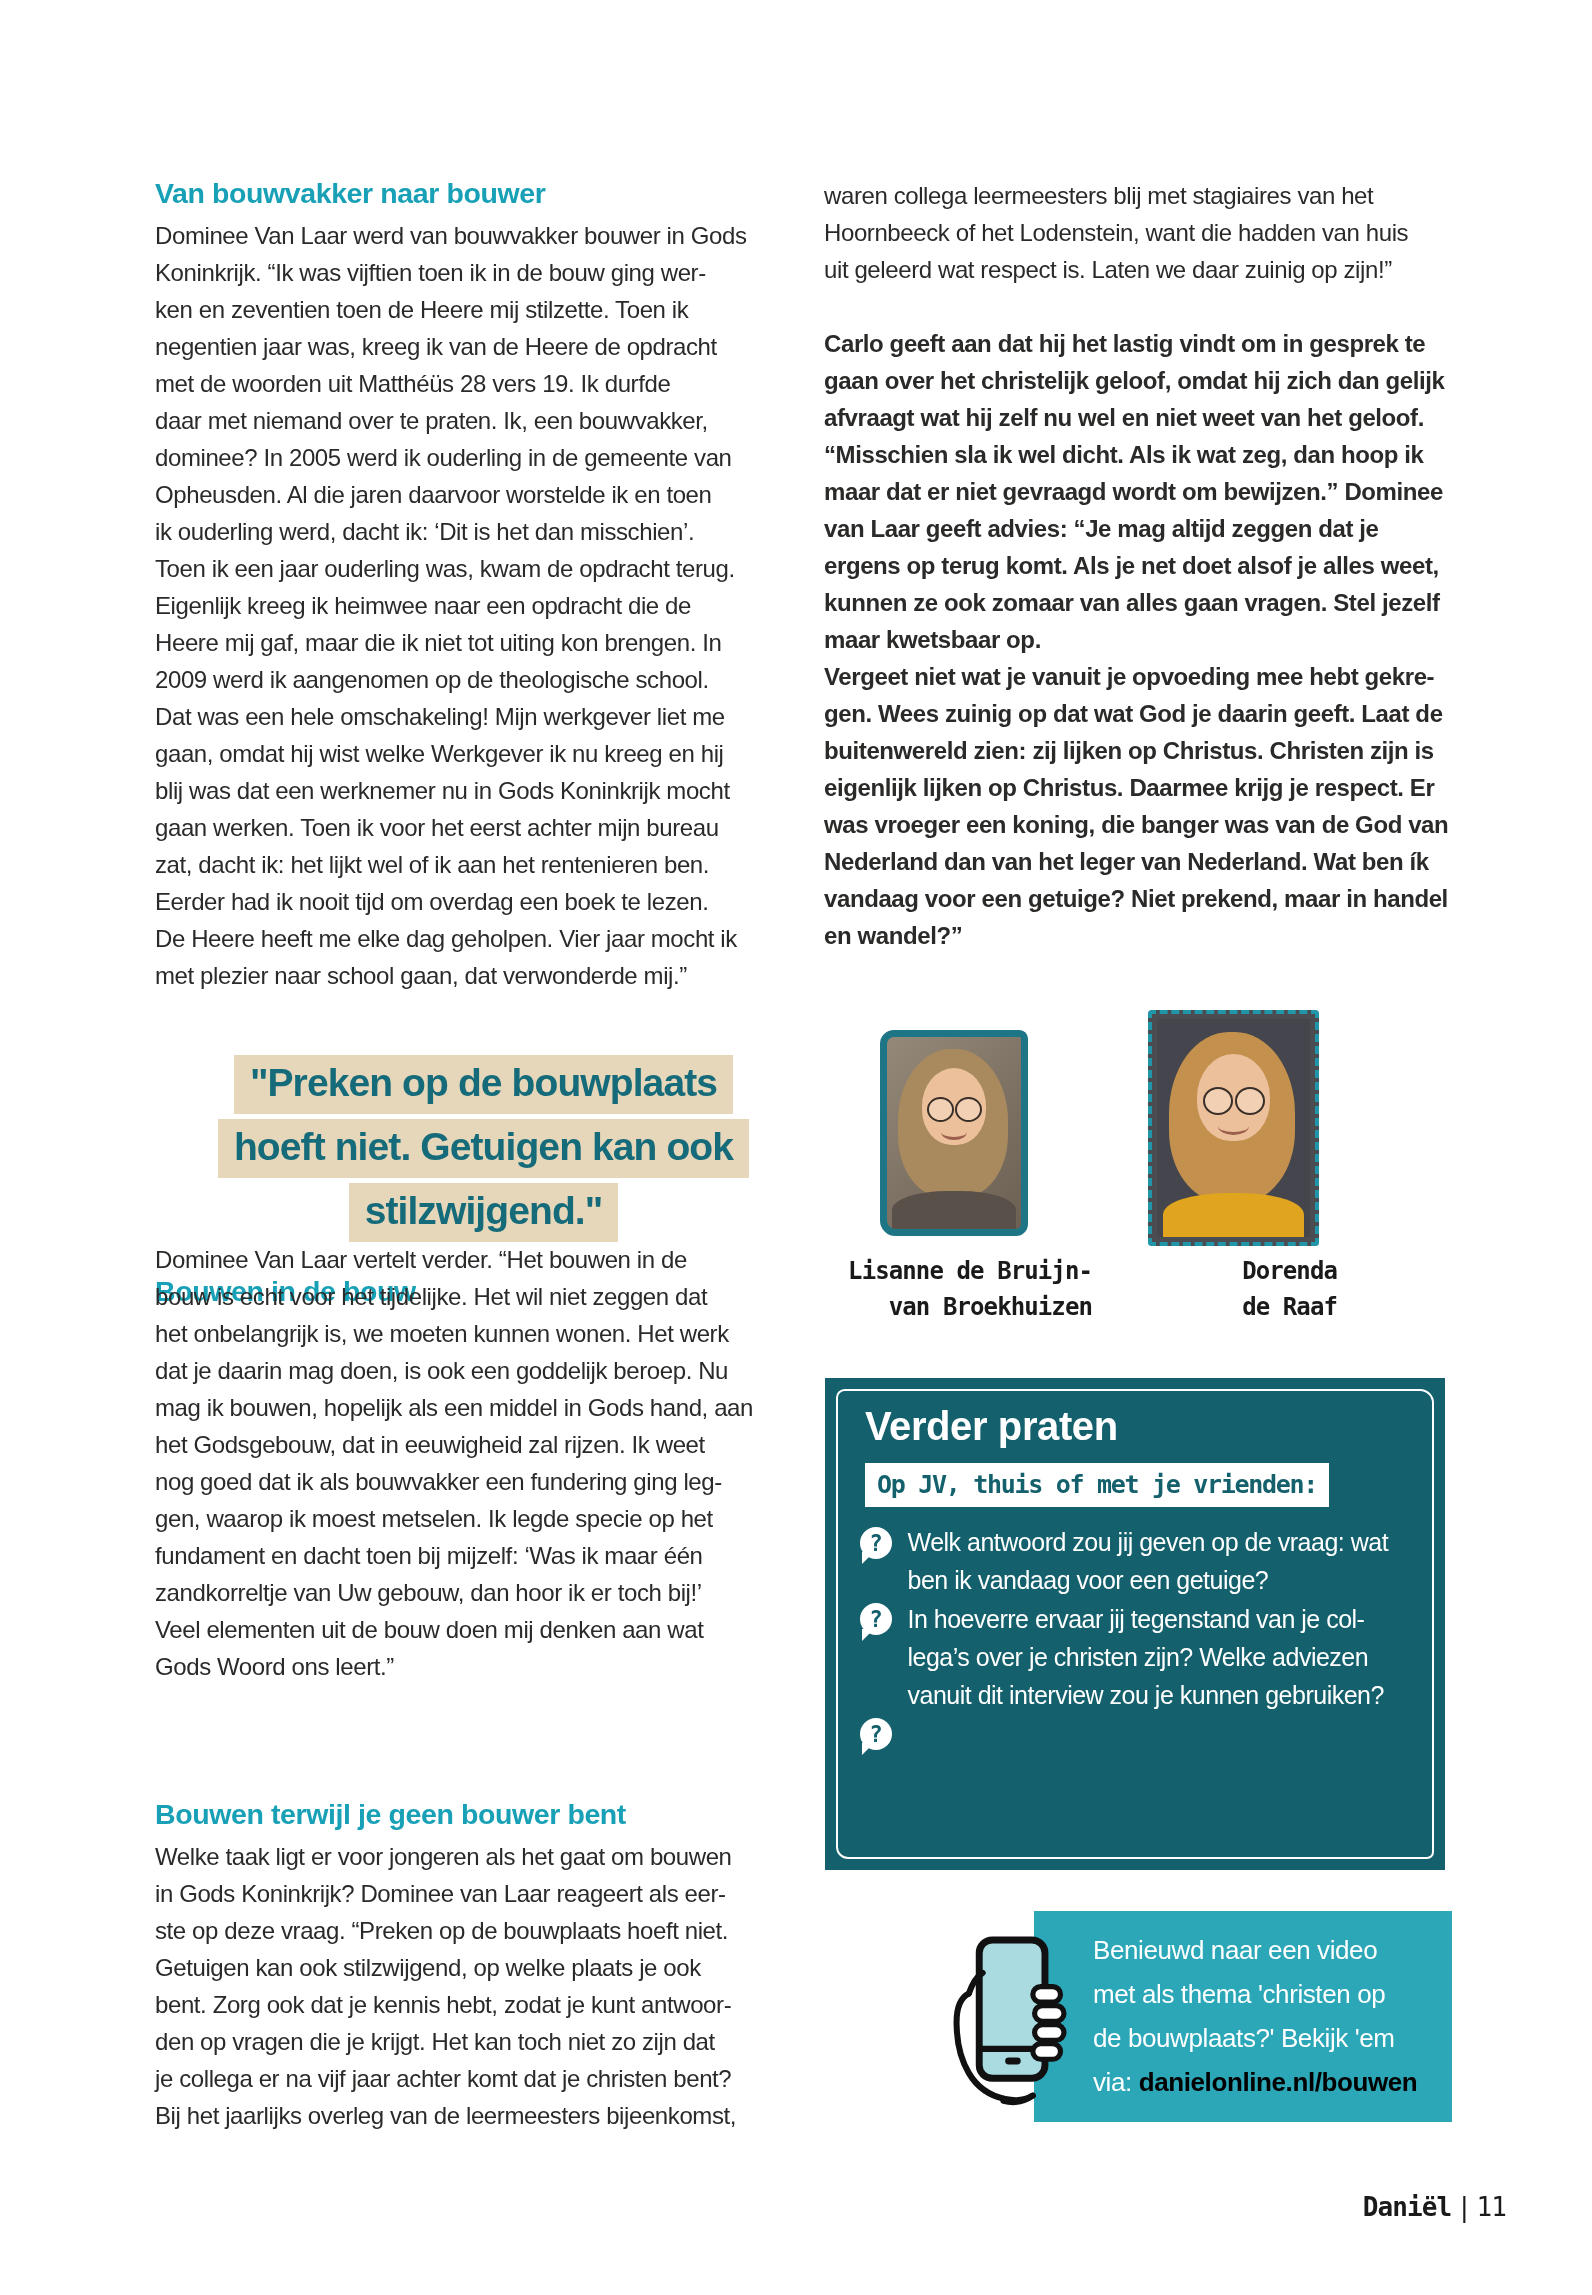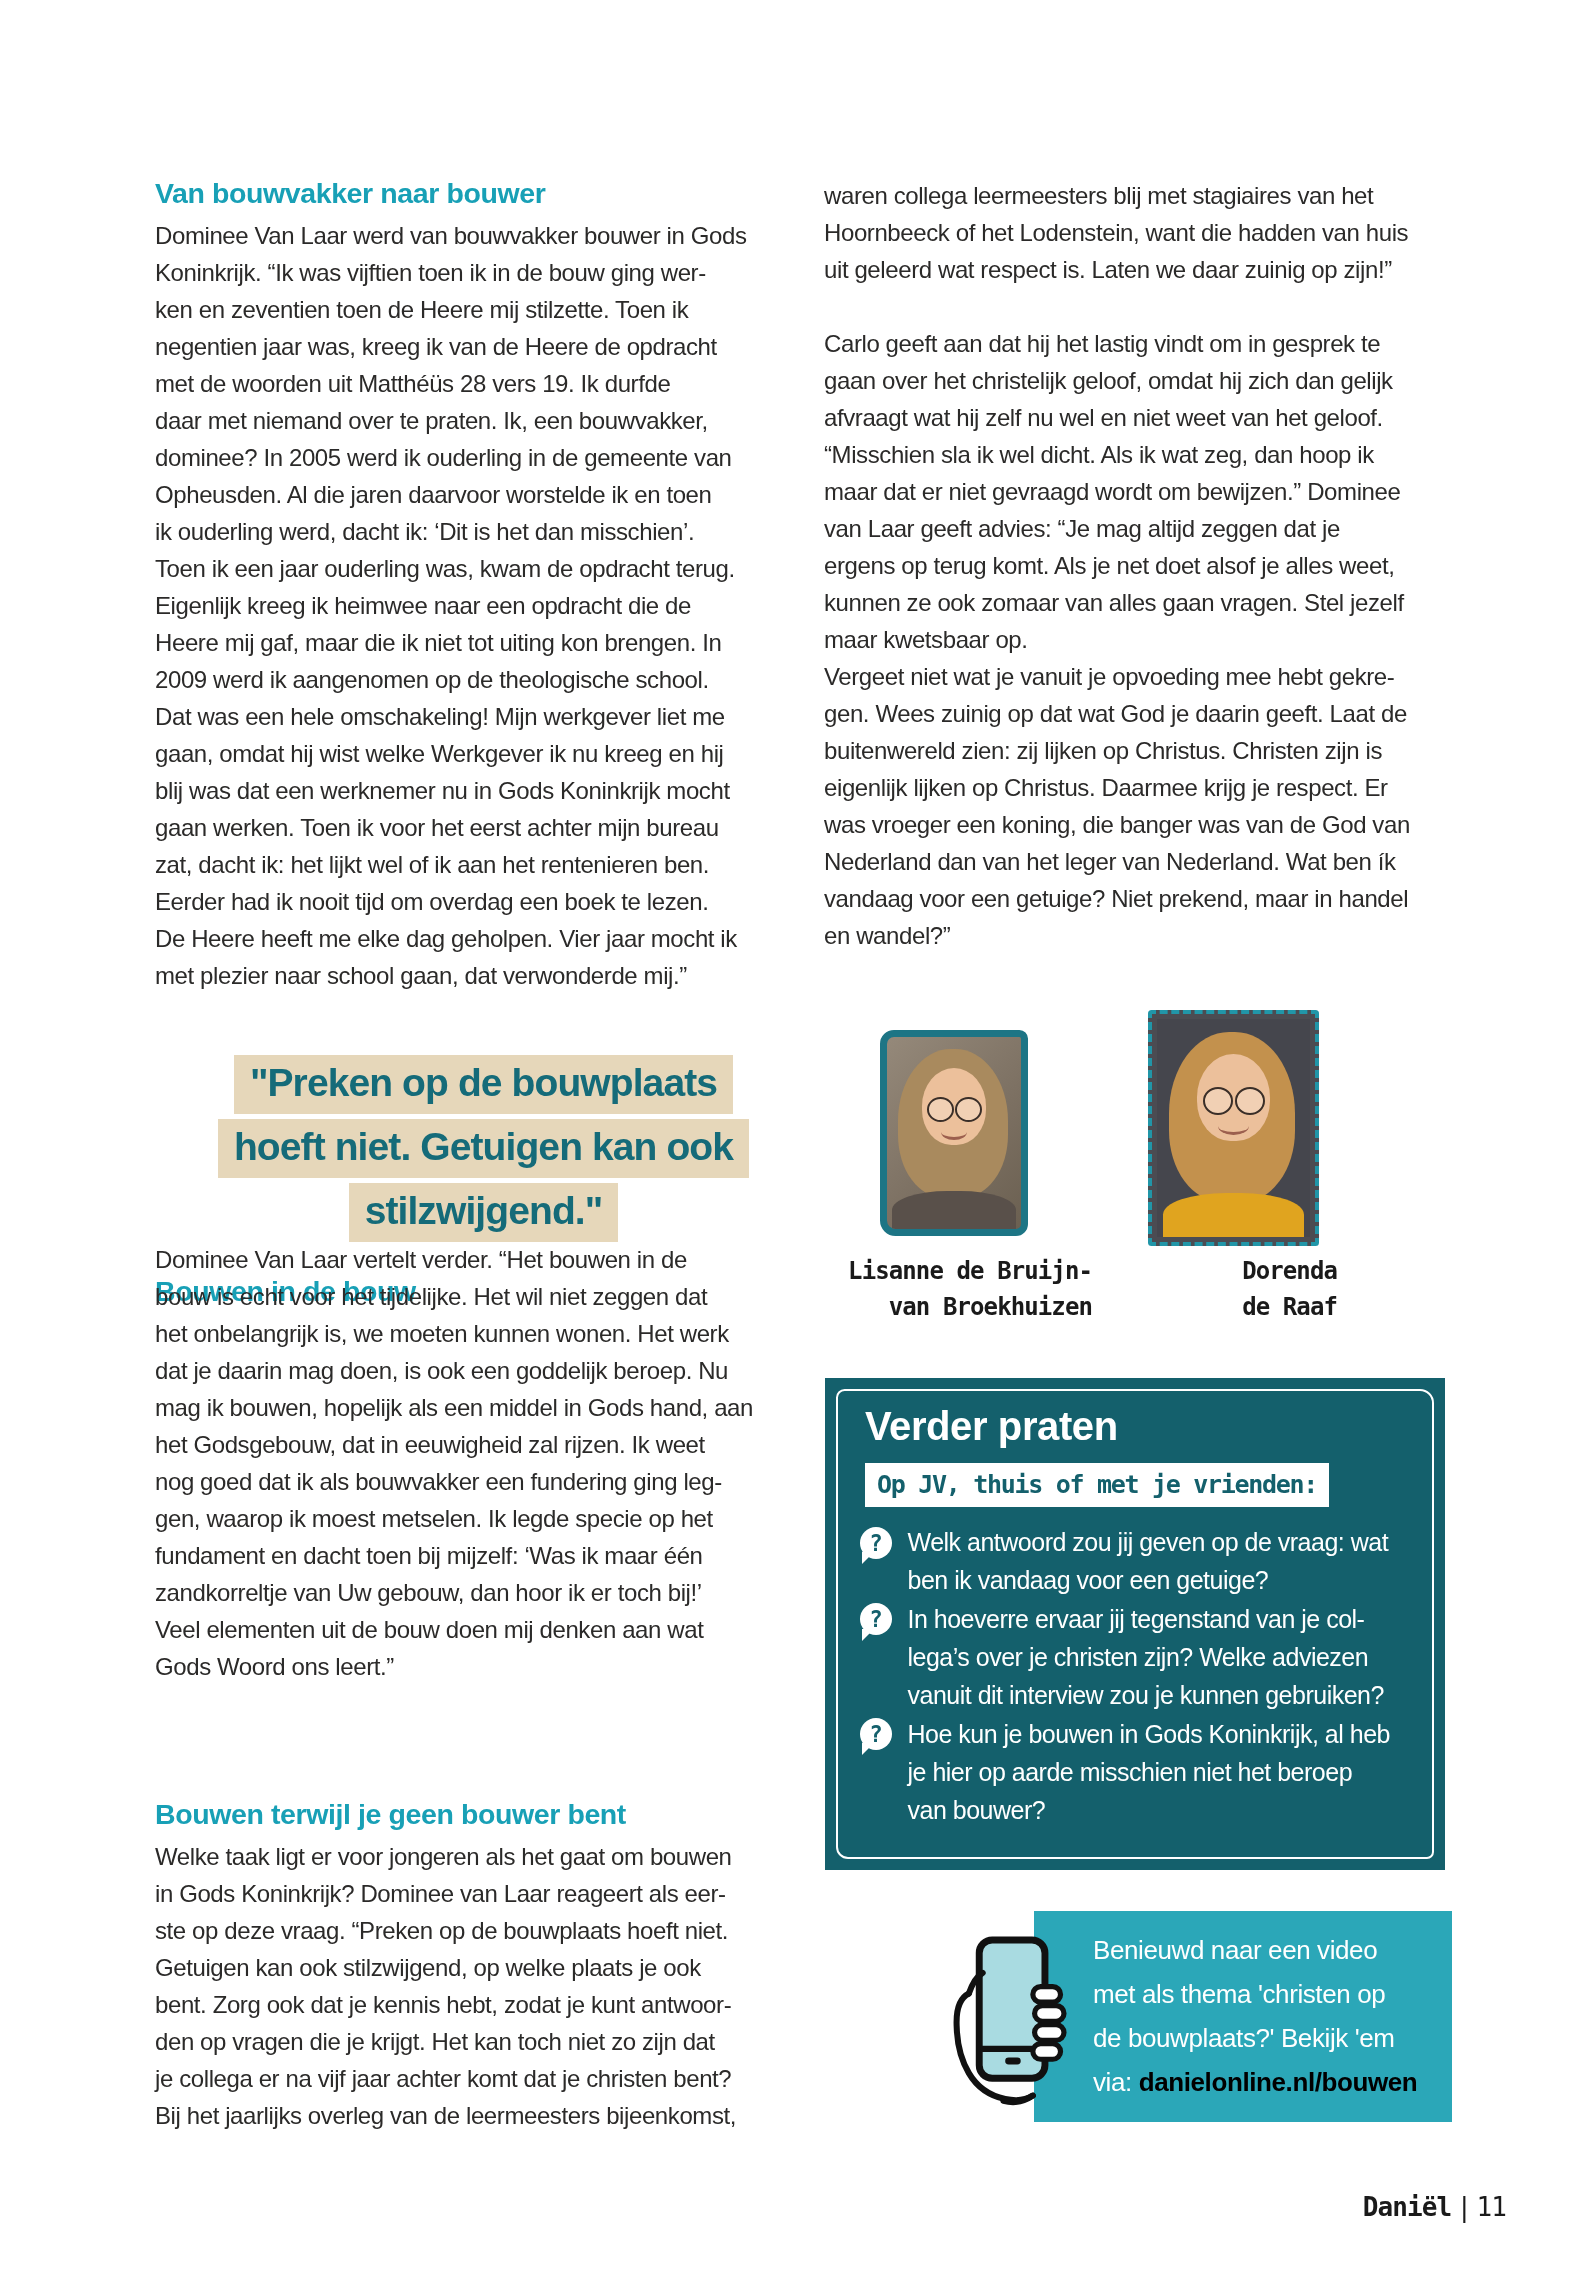--- a/index.html
+++ b/index.html
@@ -120,7 +120,7 @@
   <div class="abs body-text" style="left:824px;top:177px;">waren collega leermeesters blij met stagiaires van het
 Hoornbeeck of het Lodenstein, want die hadden van huis
 uit geleerd wat respect is. Laten we daar zuinig op zijn!”</div>
-  <div class="abs body-text" style="left:824px;top:325px;">Carlo geeft aan dat hij het lastig vindt om in gesprek te
+  <div class="abs body-text" style="left:824px;top:325px;font-weight:bold;">Carlo geeft aan dat hij het lastig vindt om in gesprek te
 gaan over het christelijk geloof, omdat hij zich dan gelijk
 afvraagt wat hij zelf nu wel en niet weet van het geloof.
 “Misschien sla ik wel dicht. Als ik wat zeg, dan hoop ik

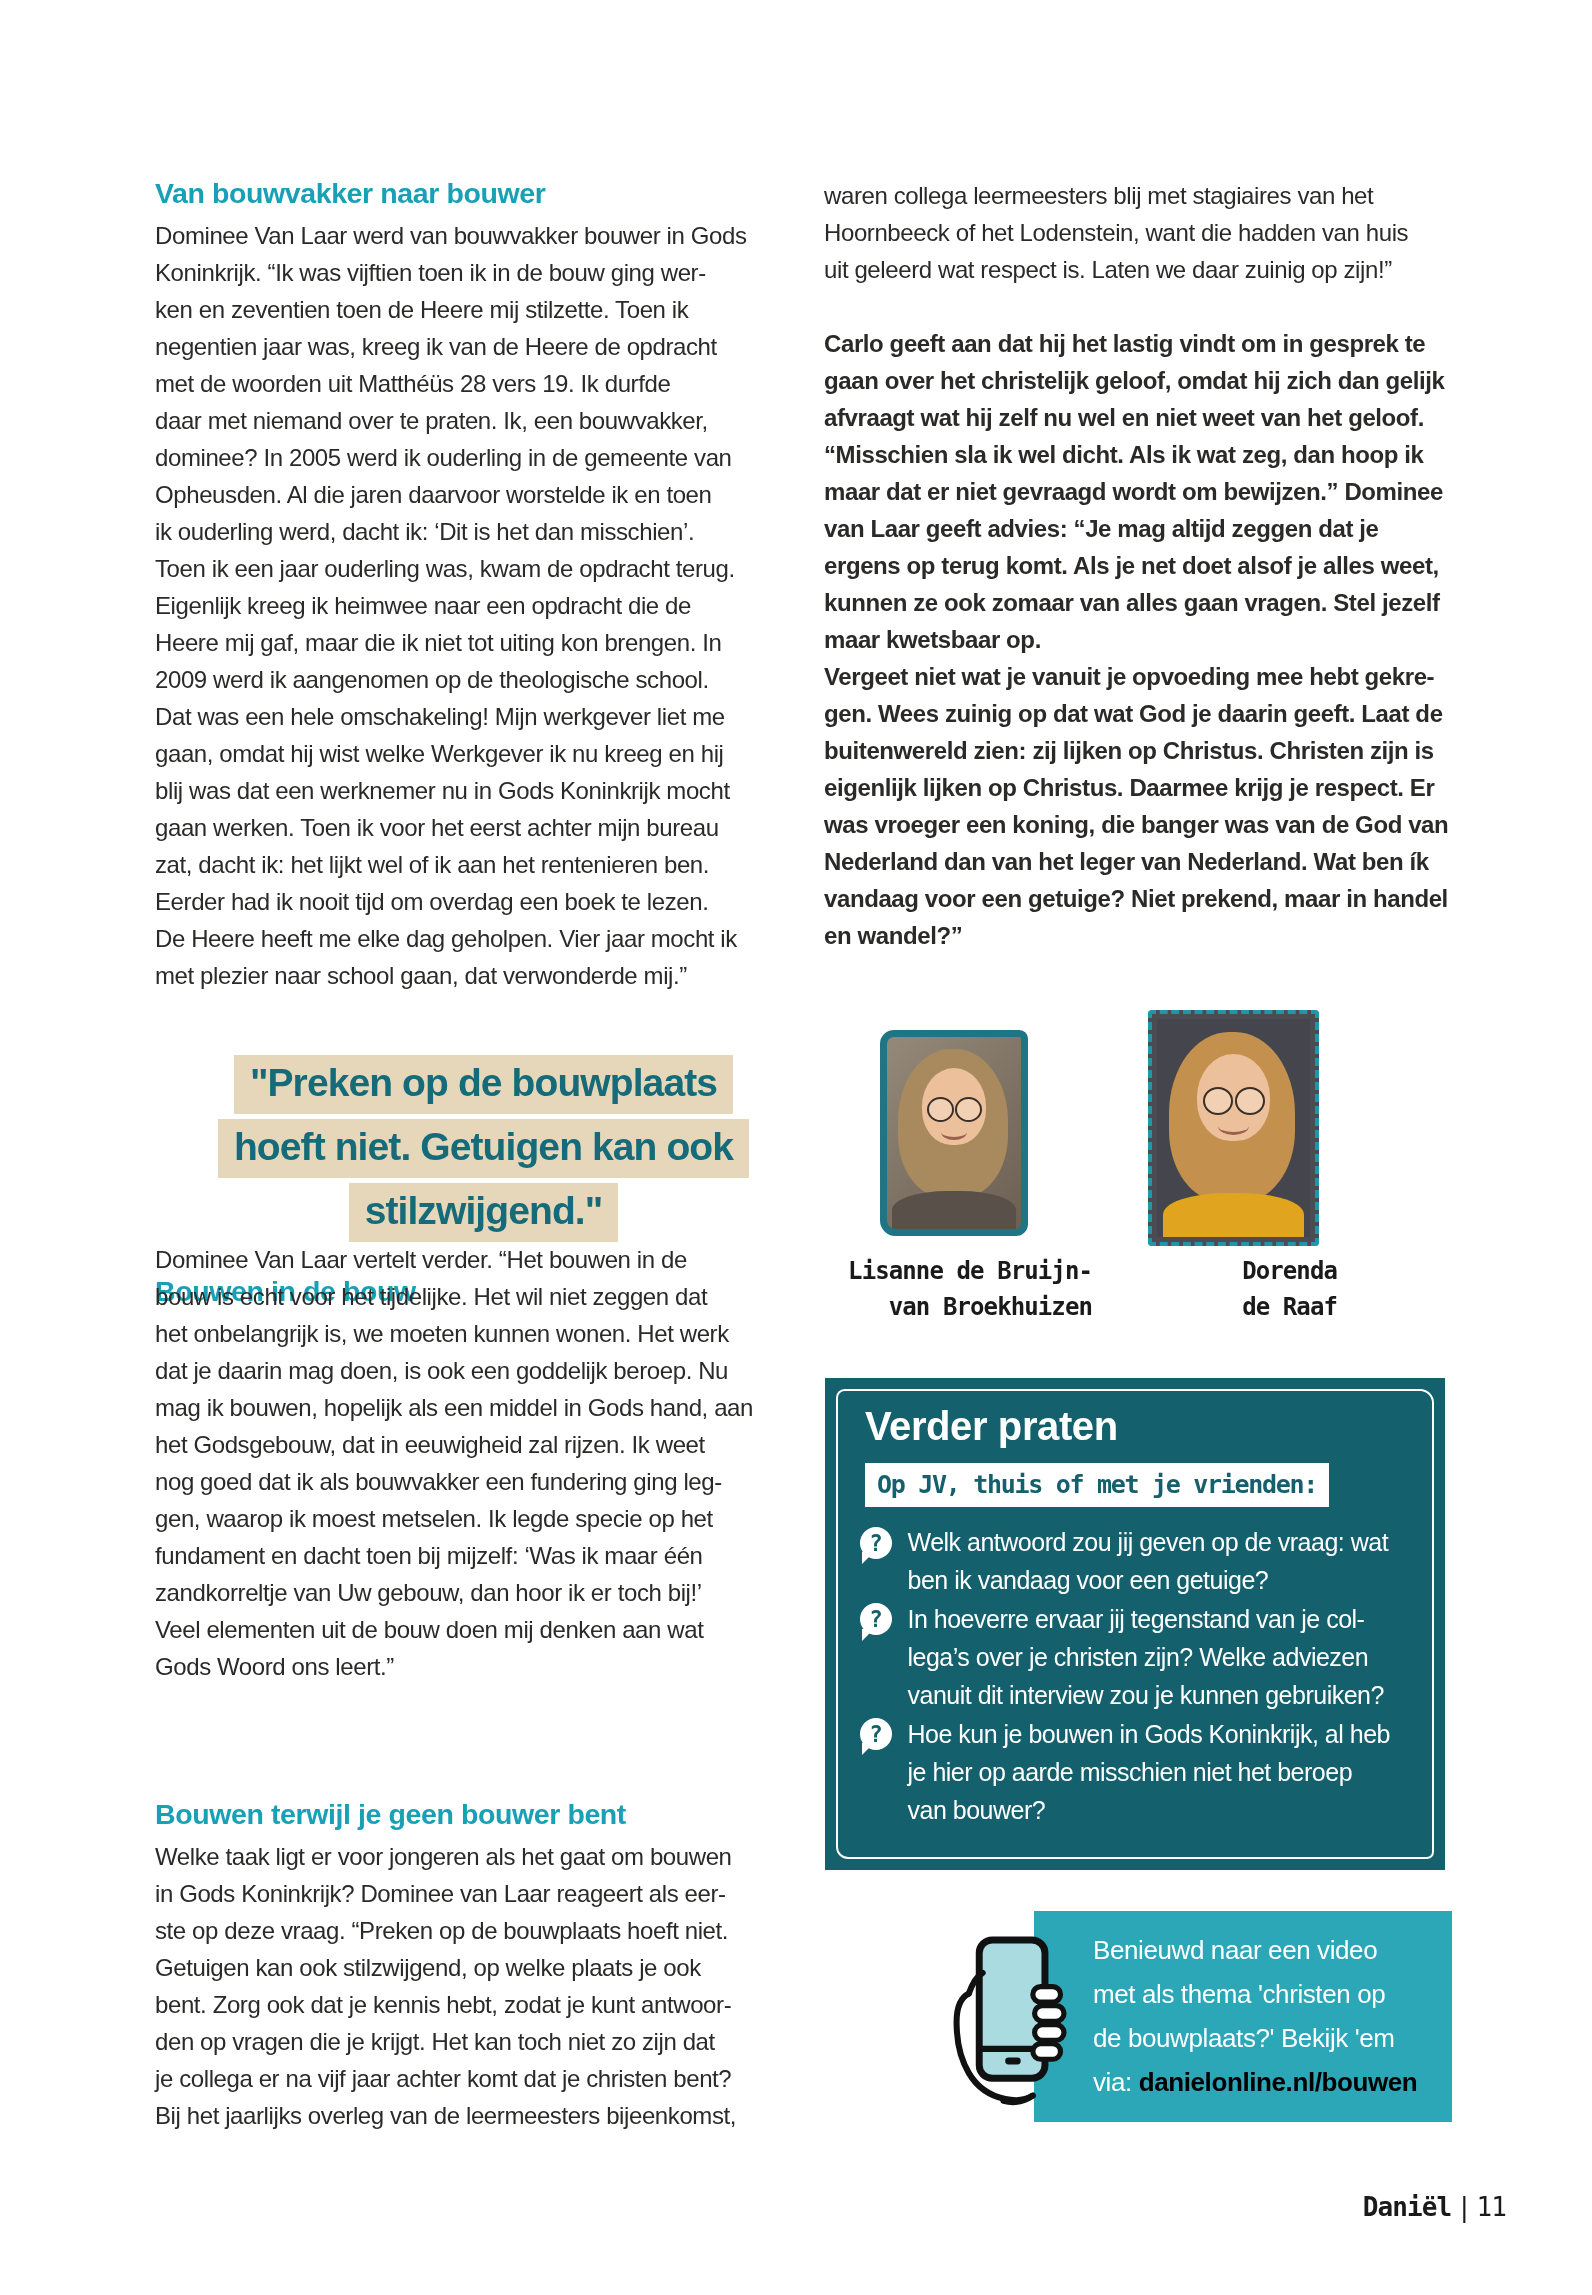--- a/index.html
+++ b/index.html
@@ -178,9 +178,6 @@
       </div>
       <div class="question">
         <span class="q-icon">?</span>
-        <span class="q-text">Hoe kun je bouwen in Gods Koninkrijk, al heb
-je hier op aarde misschien niet het beroep
-van bouwer?</span>
       </div>
     </div>
   </div>

